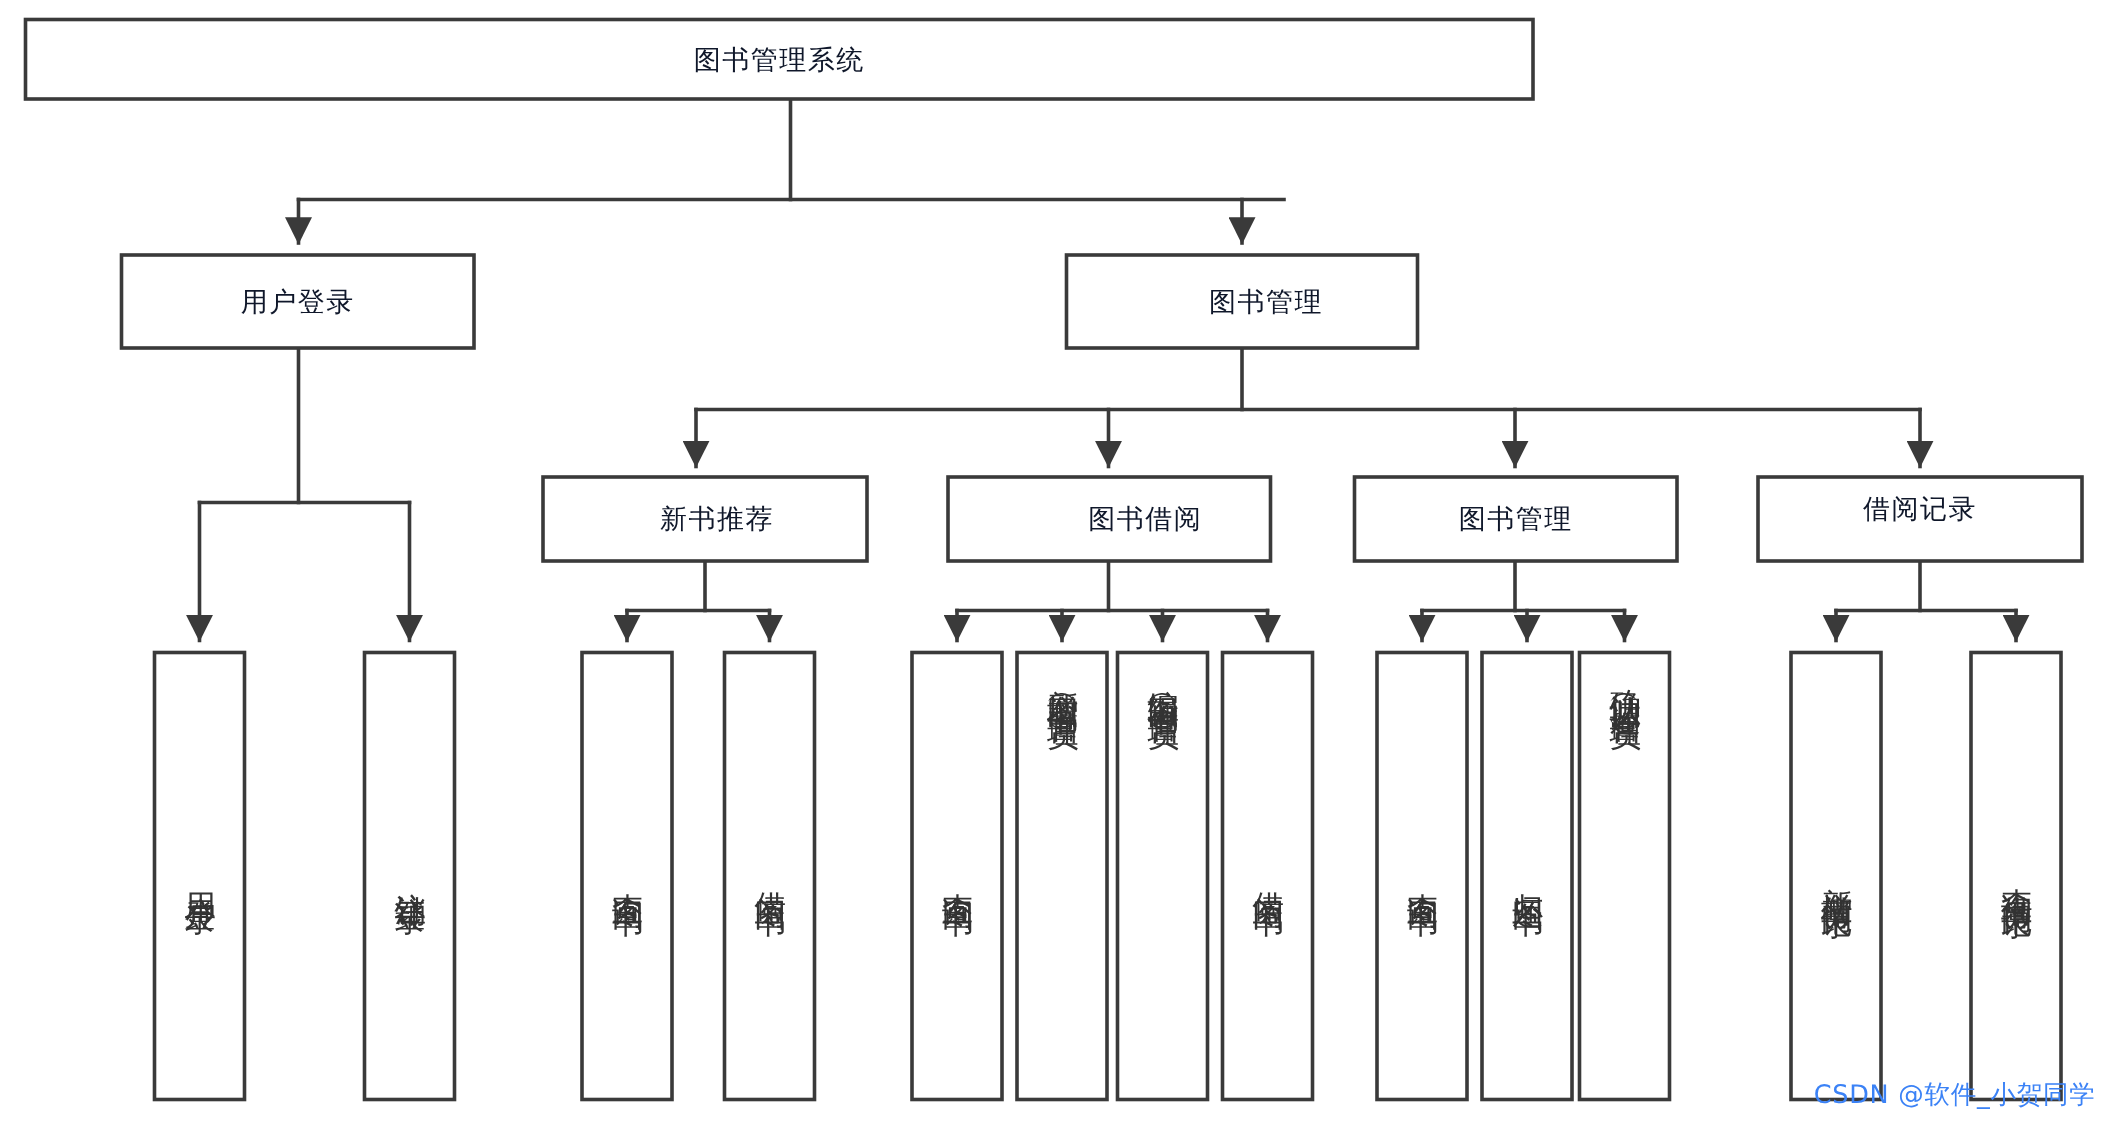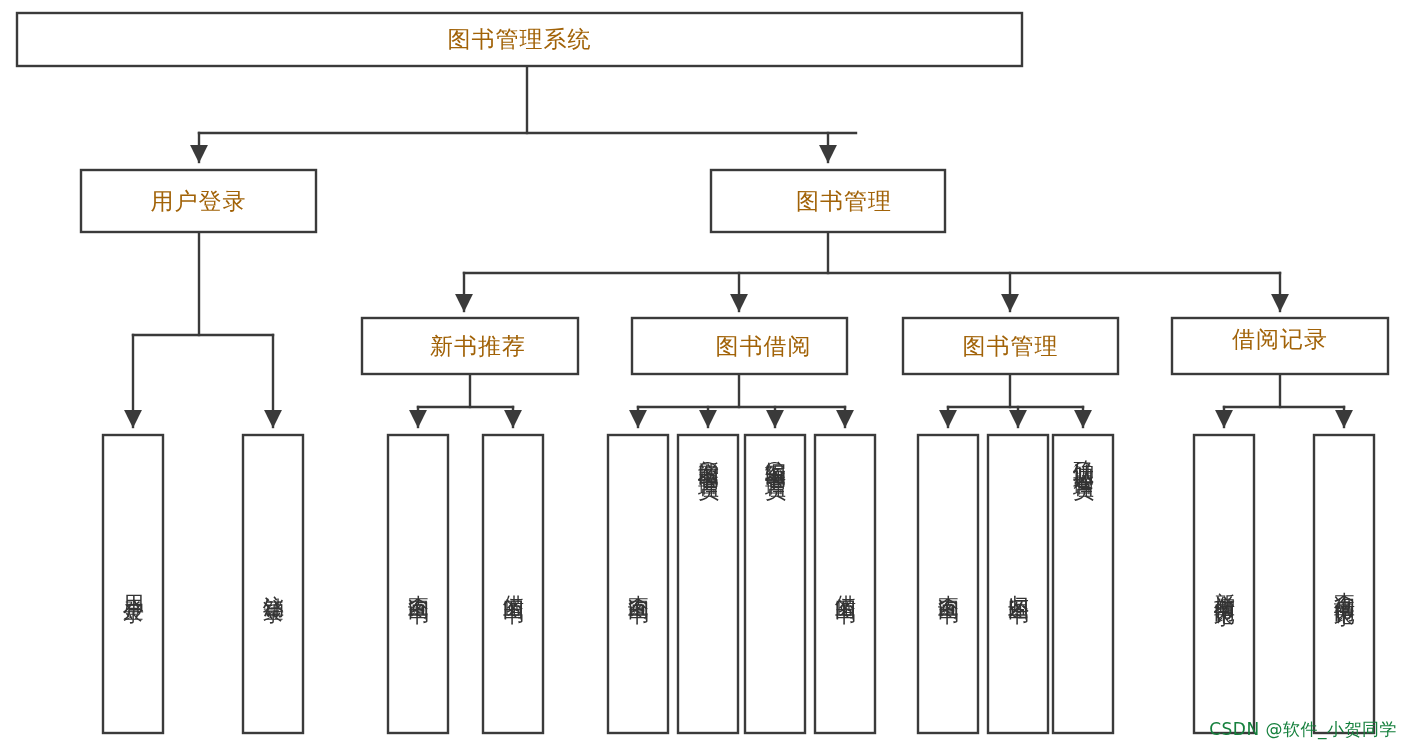--- a/index.html
+++ b/index.html
@@ -68,8 +68,8 @@
     align-items: center;
     justify-content: center;
     font-family: Liberation Mono, monospace;
-    font-size: 23px;
-    color: #a16207;
+    font-size: 18px;
+    color: #0f172a;
     letter-spacing: 1px;
     box-sizing: border-box;
     pointer-events: none;

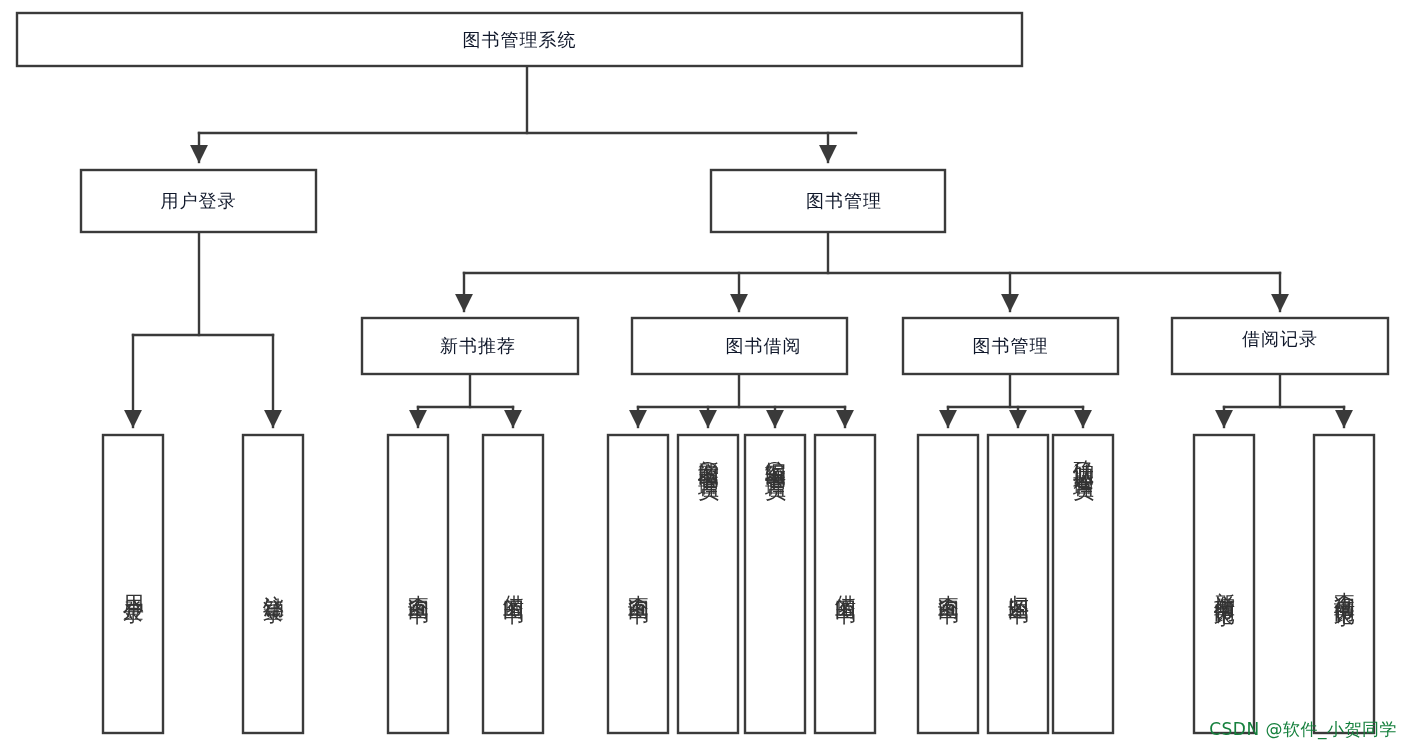--- a/index.html
+++ b/index.html
@@ -80,7 +80,7 @@
     bottom: 6px;
     font-family: "DejaVu Sans", "Liberation Sans", sans-serif;
     font-size: 17px;
-    color: #15803d;
+    color: #3b82f6;
     letter-spacing: 0.5px;
     white-space: nowrap;
   }

